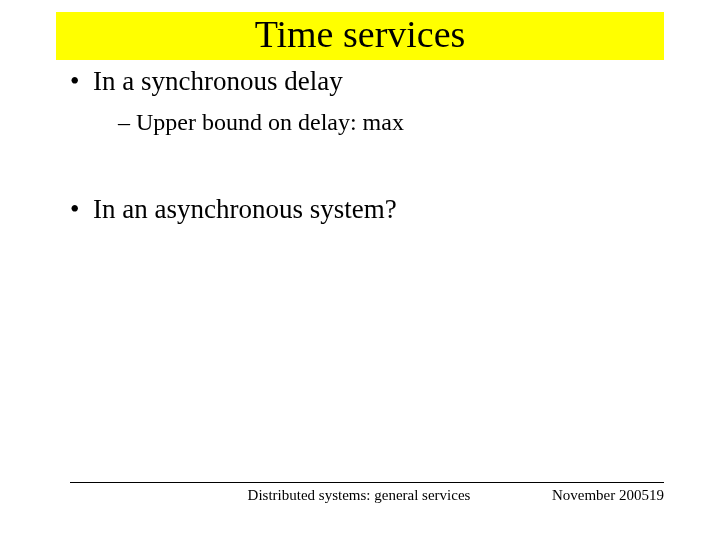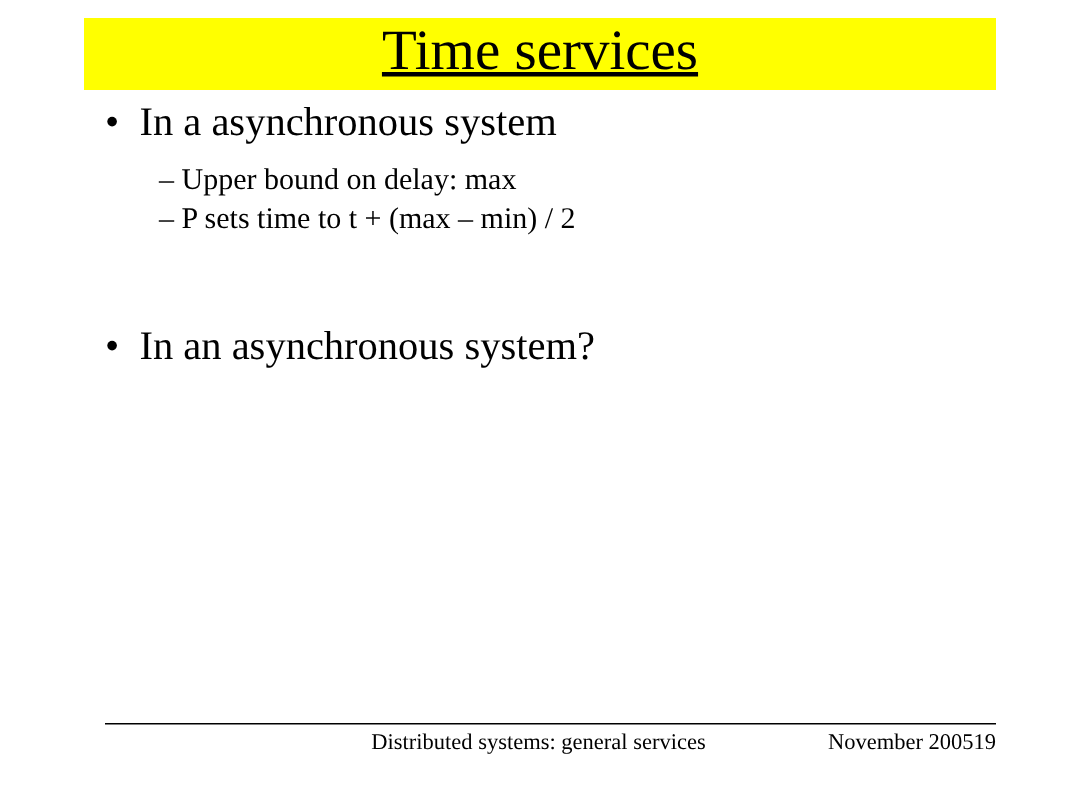--- a/index.html
+++ b/index.html
@@ -6,7 +6,7 @@
   html, body { width: 720px; height: 540px; background: #fff; font-family: "Times New Roman", Times, serif; color: #000; }
   .slide { width: 720px; height: 540px; position: relative; }
   .title-block { background: #ffff00; margin: 12px 56px 0 56px; text-align: center; padding: 2px 0 4px 0; }
-  .title { font-size: 38px; line-height: 1.1; text-decoration: underline; }
+  .title { font-size: 38px; line-height: 1.1; }
   .subtitle { font-size: 30px; line-height: 1.1; }
   .content { margin: 6px 70px 0 70px; }
   .bullet-l1 { font-size: 27px; margin: 0 0 10px 18px; text-indent: -18px; line-height: 1.15; }

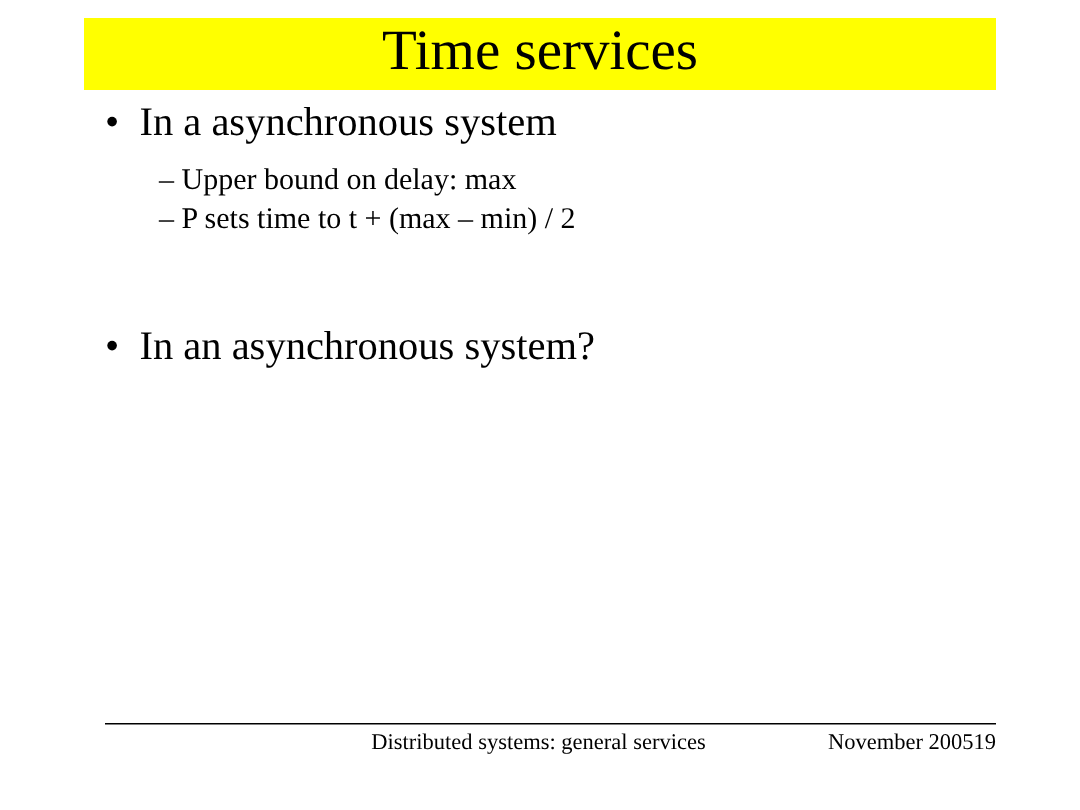--- a/index.html
+++ b/index.html
@@ -29,7 +29,7 @@
   </div>
 
   <div class="content">
-    <div class="bullet-l1">In a asynchronous system</div>
+    <div class="bullet-l1">In a synchronous delay</div>
     <div class="sub-list">
       <div class="bullet-l2">Upper bound on delay:  max</div>
       <div class="bullet-l2">P sets time to t + (max – min) / 2</div>

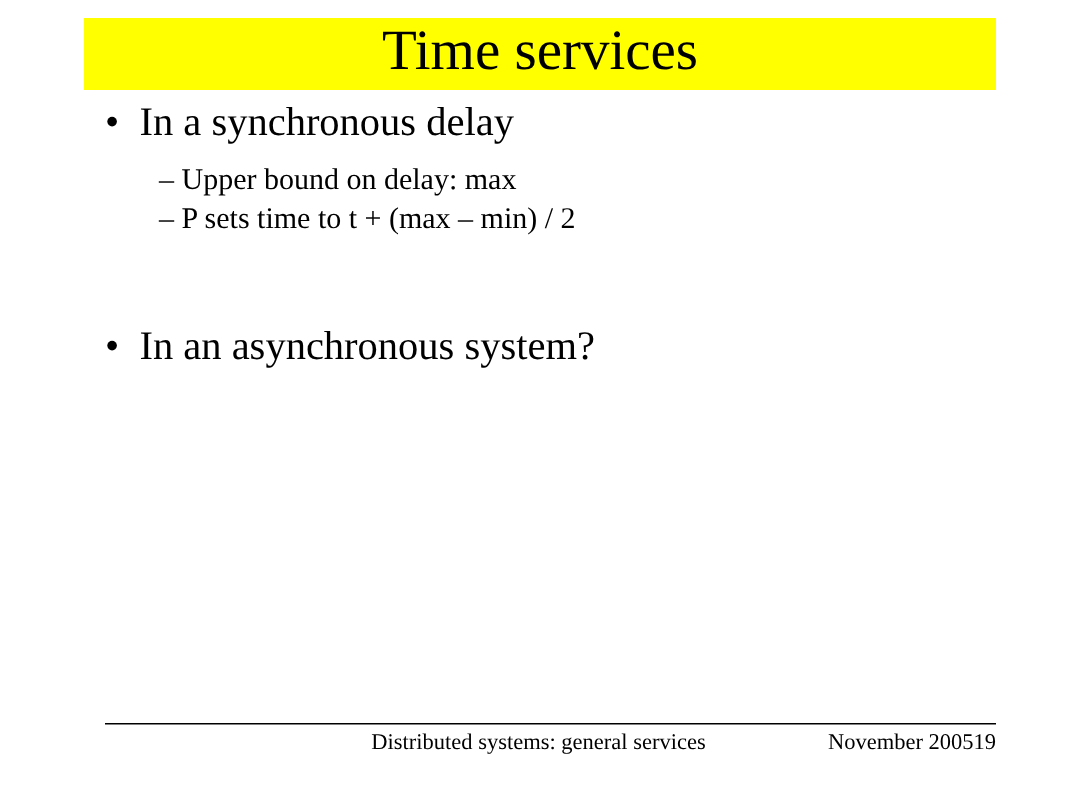--- a/index.html
+++ b/index.html
@@ -12,7 +12,7 @@
   .bullet-l1 { font-size: 27px; margin: 0 0 10px 18px; text-indent: -18px; line-height: 1.15; }
   .bullet-l1::before { content: "\2022\00a0\00a0"; }
   .sub-list { margin: 0 0 28px 48px; }
-  .bullet-l2 { font-size: 20px; line-height: 1.3; text-indent: -16px; margin-left: 4px; }
+  .bullet-l2 { font-size: 24px; line-height: 1.3; text-indent: -16px; margin-left: 16px; }
   .bullet-l2::before { content: "\2013\00a0"; }
   .footer { position: absolute; left: 70px; right: 56px; bottom: 48px; }
   .footer-line { border-top: 1px solid #000; height: 0; margin-bottom: 4px; }

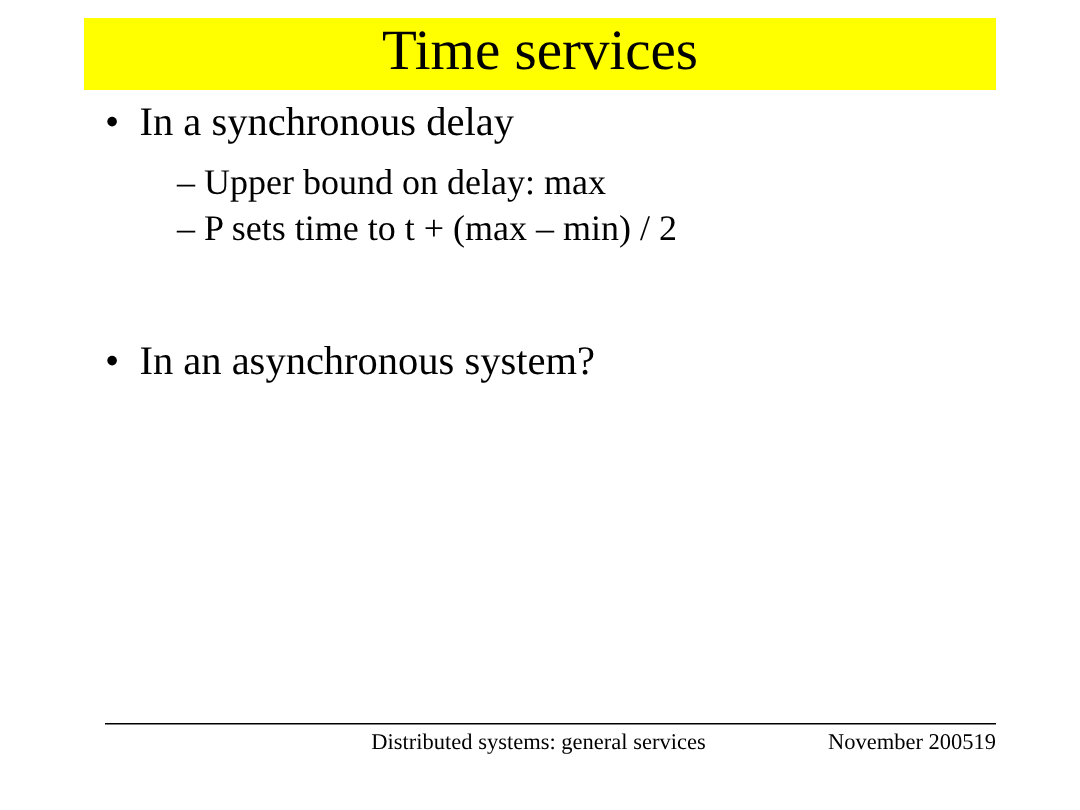--- a/index.html
+++ b/index.html
@@ -32,7 +32,6 @@
     <div class="bullet-l1">In a synchronous delay</div>
     <div class="sub-list">
       <div class="bullet-l2">Upper bound on delay:  max</div>
-      <div class="bullet-l2">P sets time to t + (max – min) / 2</div>
     </div>
     <div style="height:28px"></div>
     <div class="bullet-l1">In an asynchronous system?</div>

